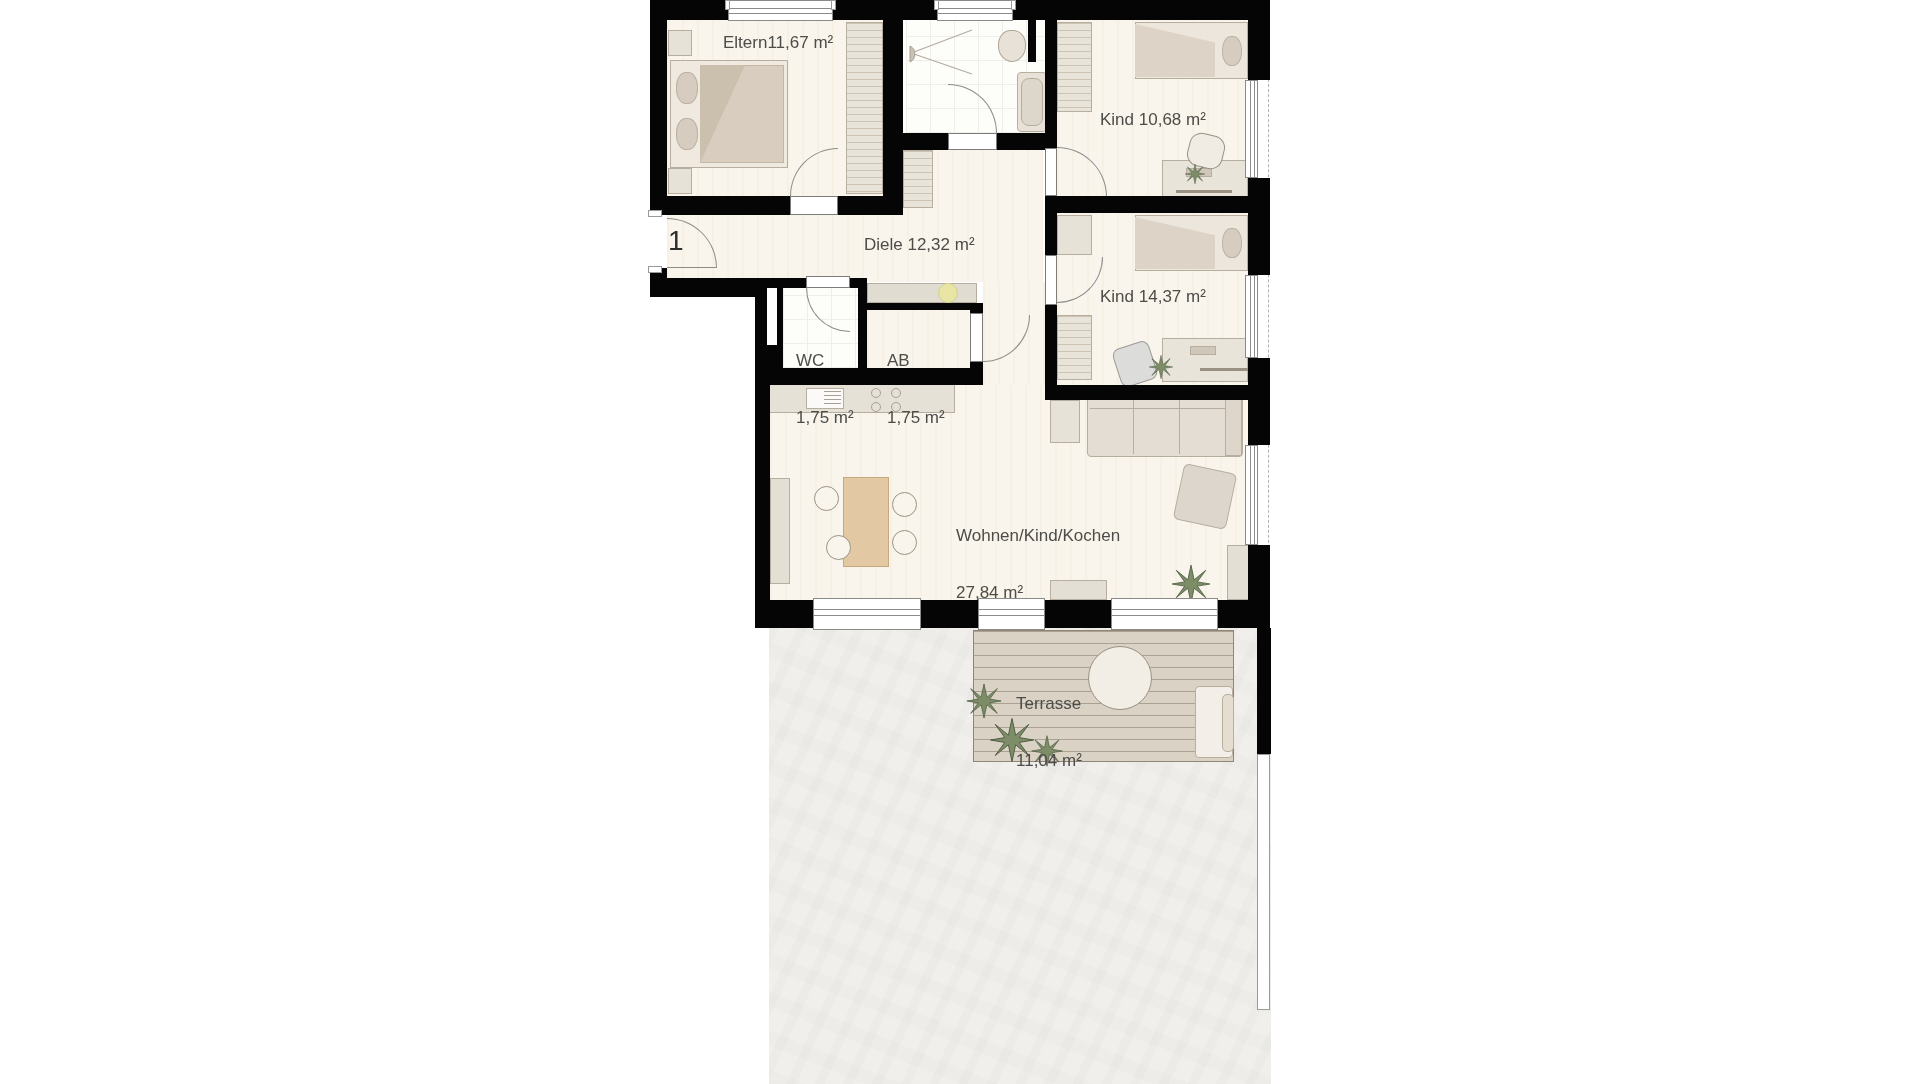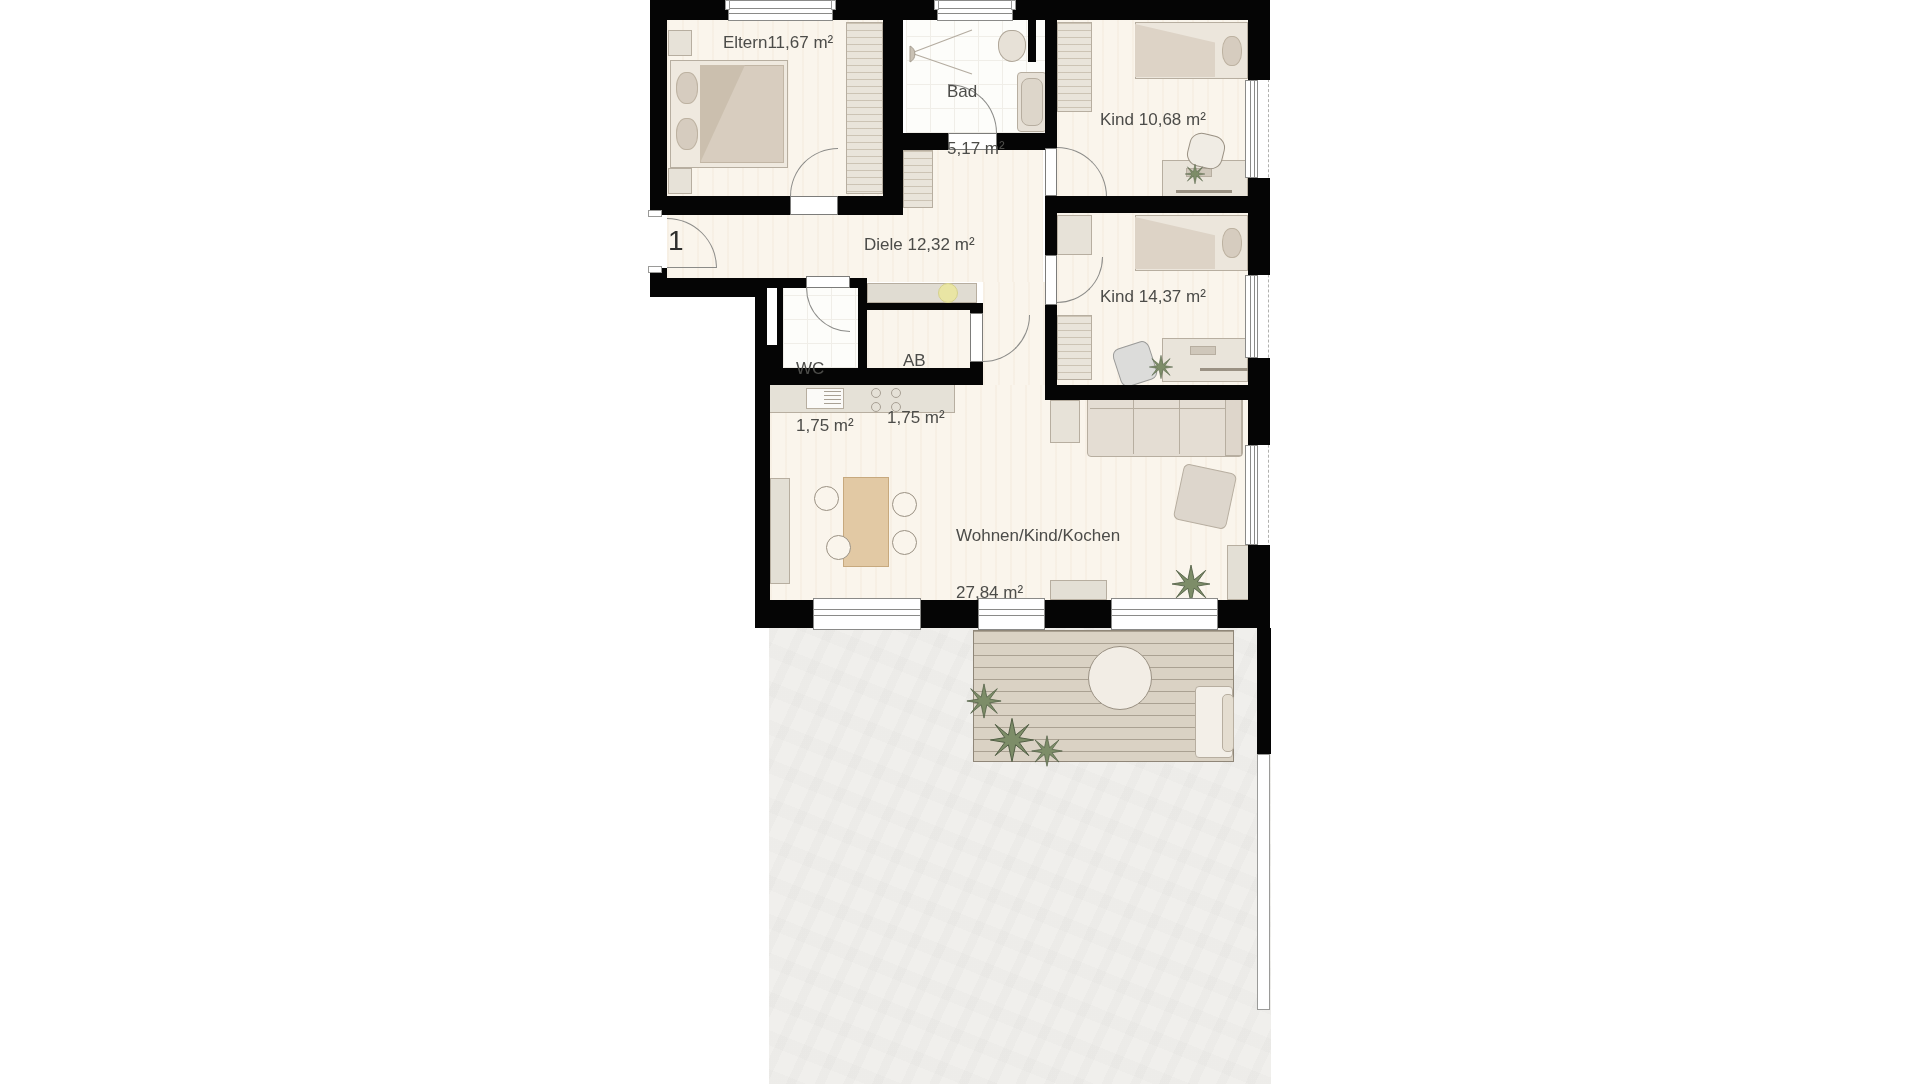--- a/index.html
+++ b/index.html
@@ -229,10 +229,6 @@
 
   <div class="lbl" style="left:723px;top:33px;">Eltern11,67 m²</div>
 
-  <div class="lbl" style="left:947px;top:44px;">
-    <span style="display:block;">Bad</span>
-    <span style="display:block;">5,17 m²</span>
-  </div>
 
   <div class="lbl" style="left:1100px;top:110px;">Kind 10,68 m²</div>
 

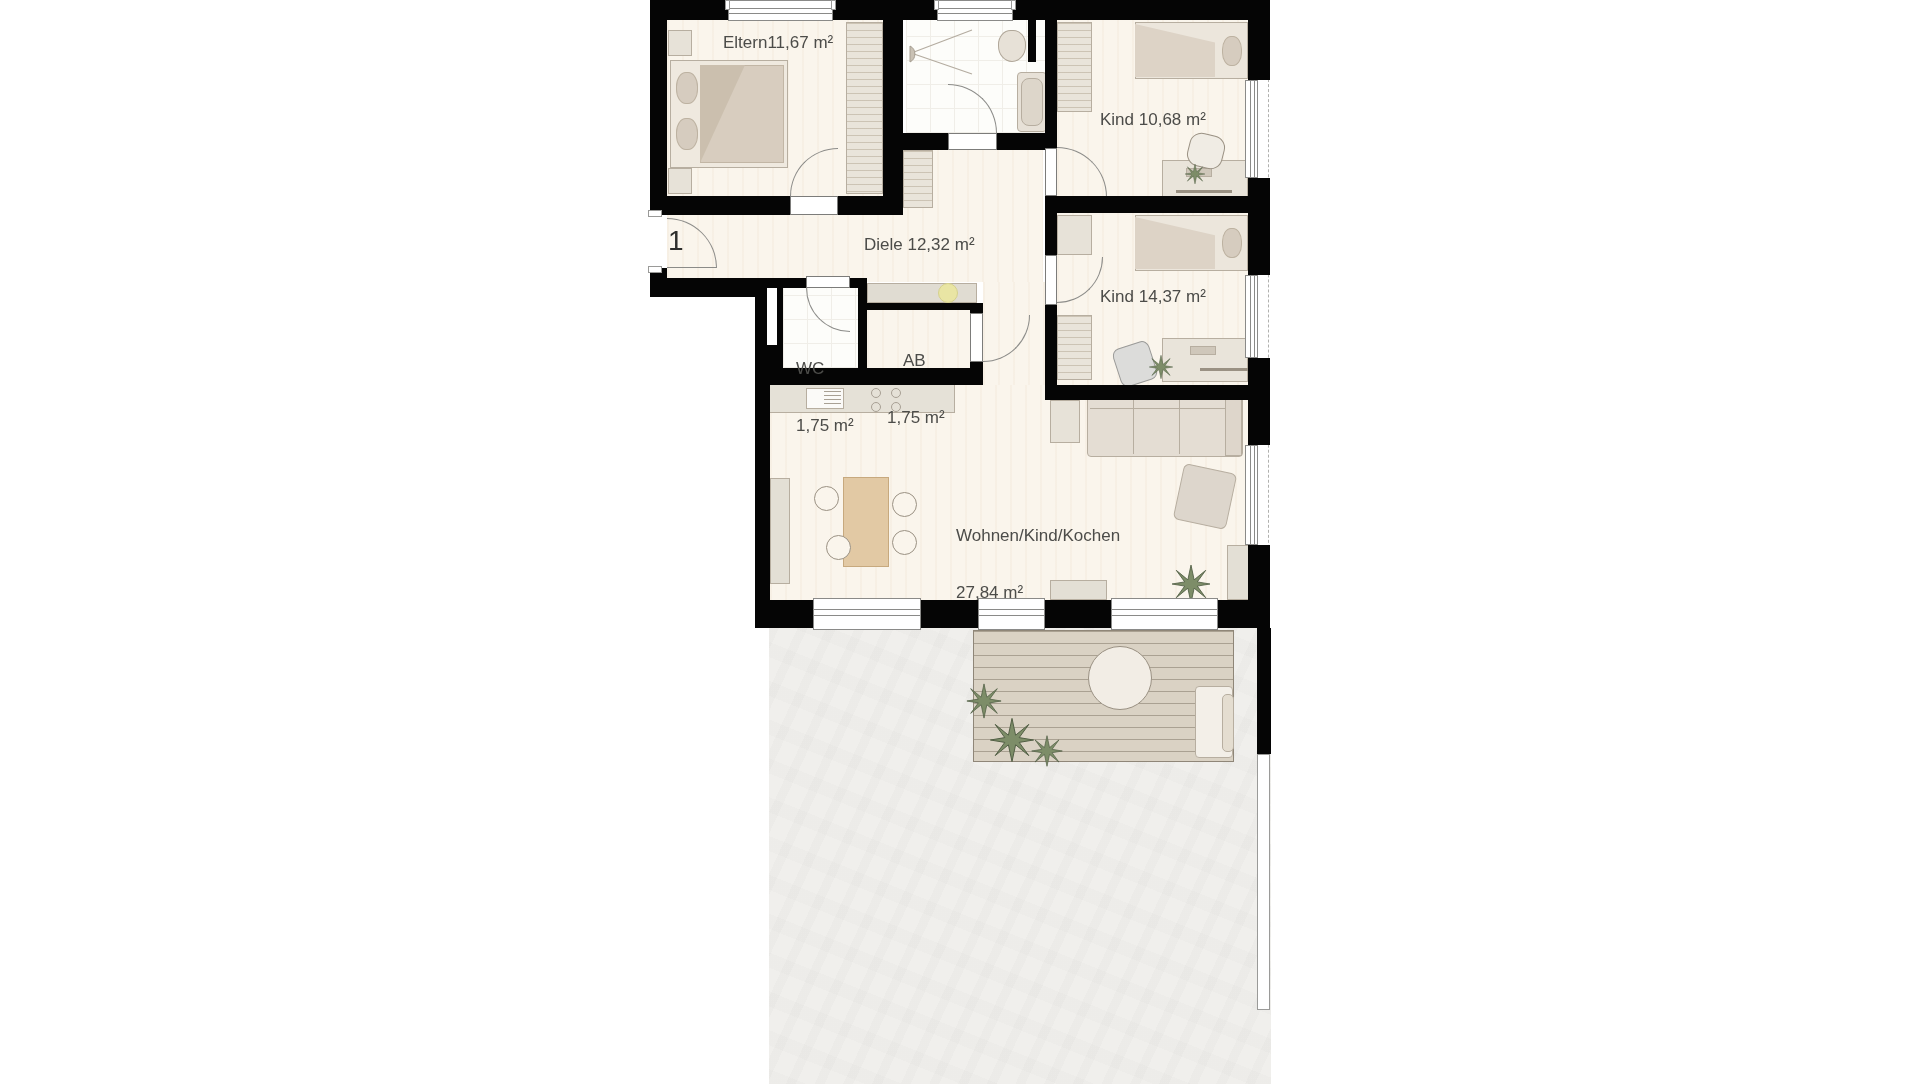--- a/index.html
+++ b/index.html
@@ -237,7 +237,7 @@
   <div class="lbl" style="left:1100px;top:287px;">Kind 14,37 m²</div>
 
   <div class="lbl" style="left:796px;top:313px;">
-    <span style="display:block;margin-top:8px;">WC</span>
+    <span style="display:block;">WC</span>
     <span style="display:block;">1,75 m²</span>
   </div>
 

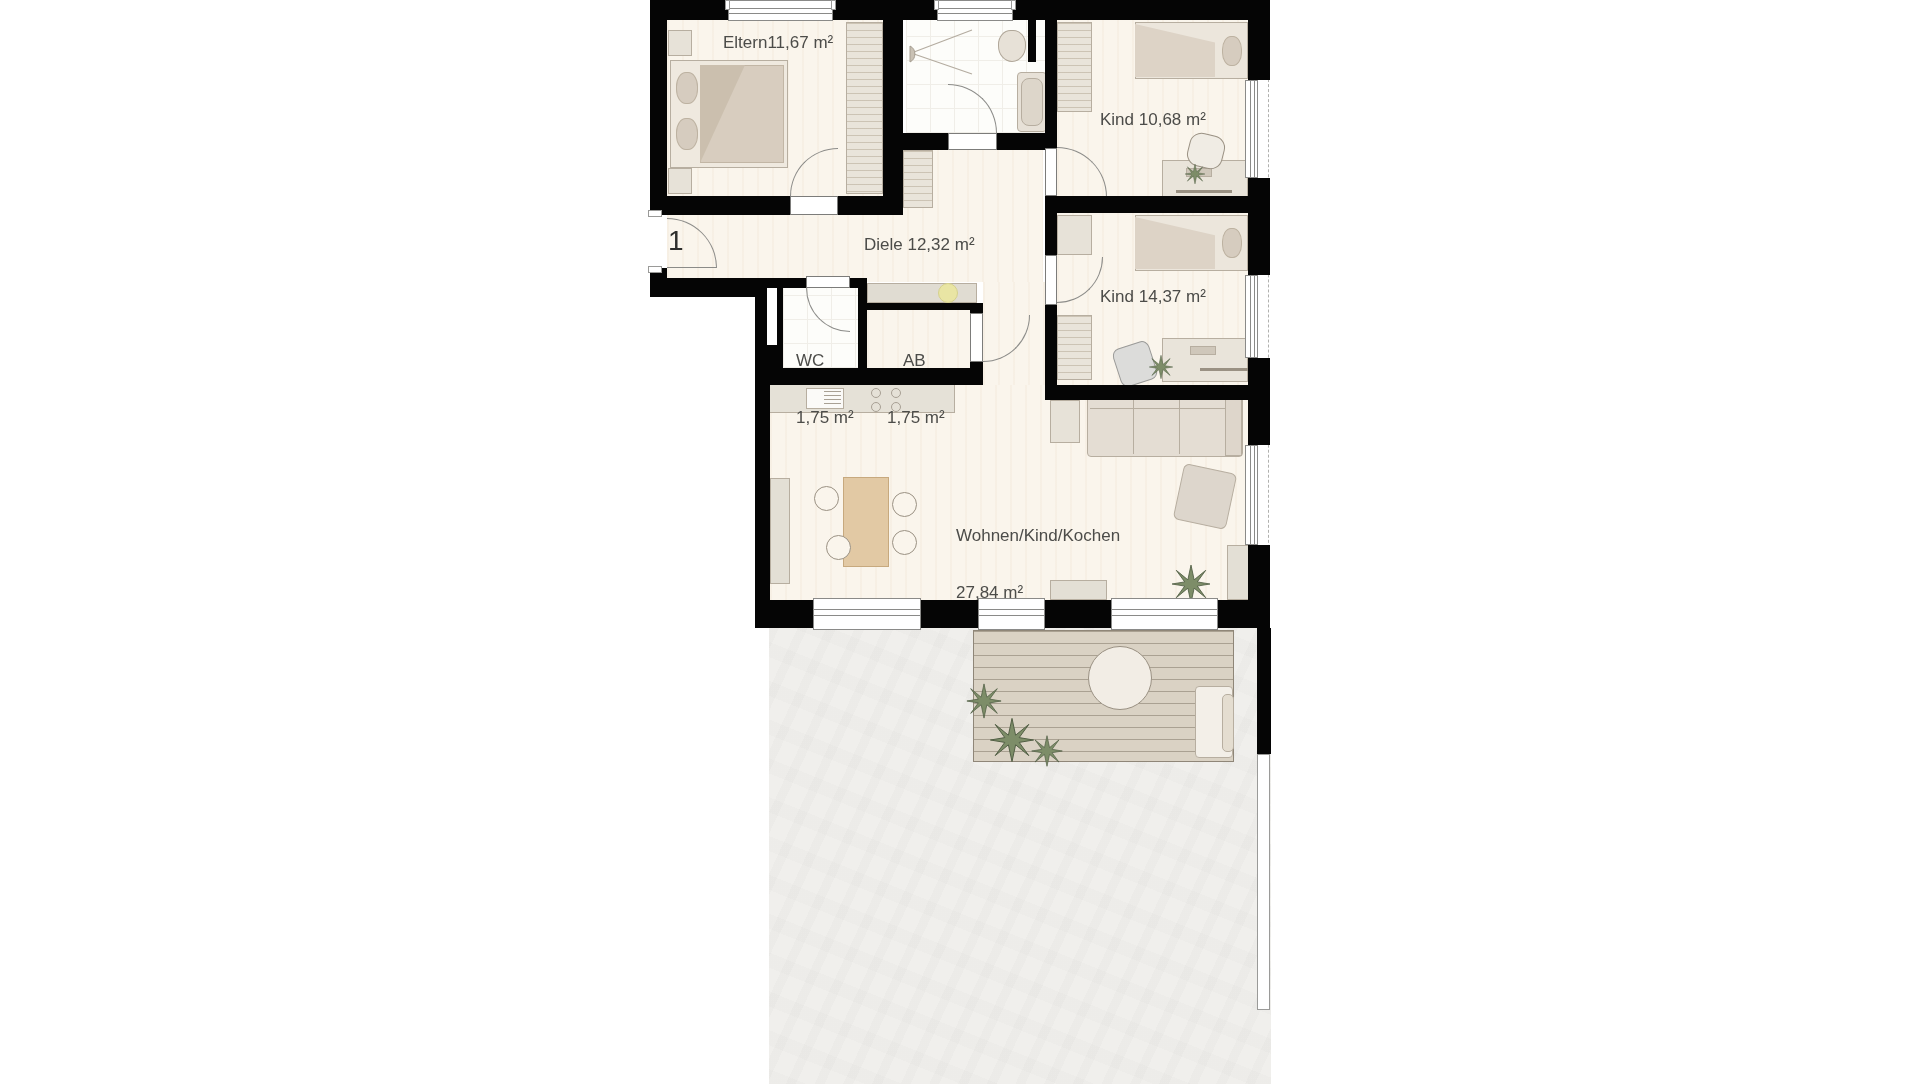--- a/index.html
+++ b/index.html
@@ -242,7 +242,7 @@
   </div>
 
   <div class="lbl" style="left:887px;top:313px;">
-    <span style="display:block;margin-left:16px;">AB</span>
+    <span style="display:block;">AB</span>
     <span style="display:block;">1,75 m²</span>
   </div>
 

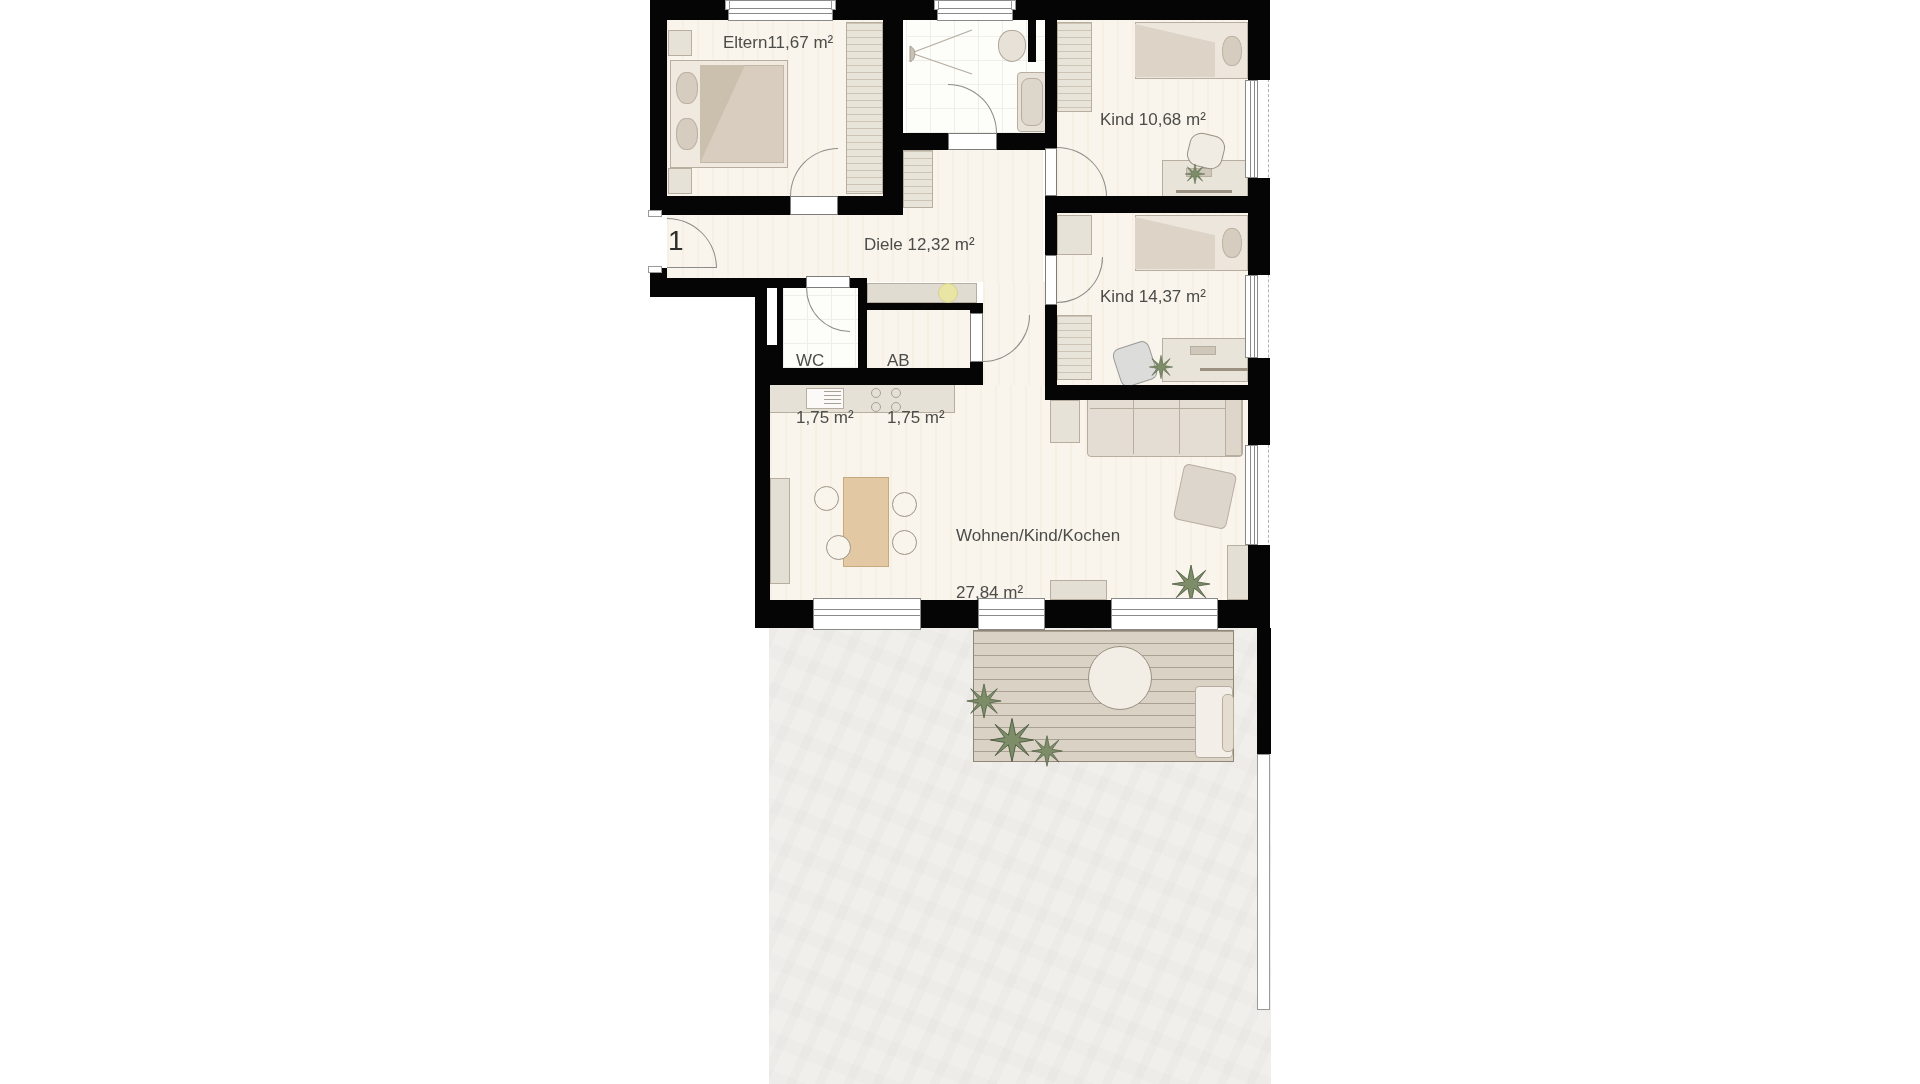--- a/index.html
+++ b/index.html
@@ -251,6 +251,10 @@
     <span style="display:block;">27,84 m²</span>
   </div>
 
+  <div class="lbl" style="left:1016px;top:656px;">
+    <span style="display:block;">Terrasse</span>
+    <span style="display:block;">11,04 m²</span>
+  </div>
 
   <div class="lbl" style="left:668px;top:226px;font-size:28px;line-height:30px;color:#2e2e2c;">1</div>
 

